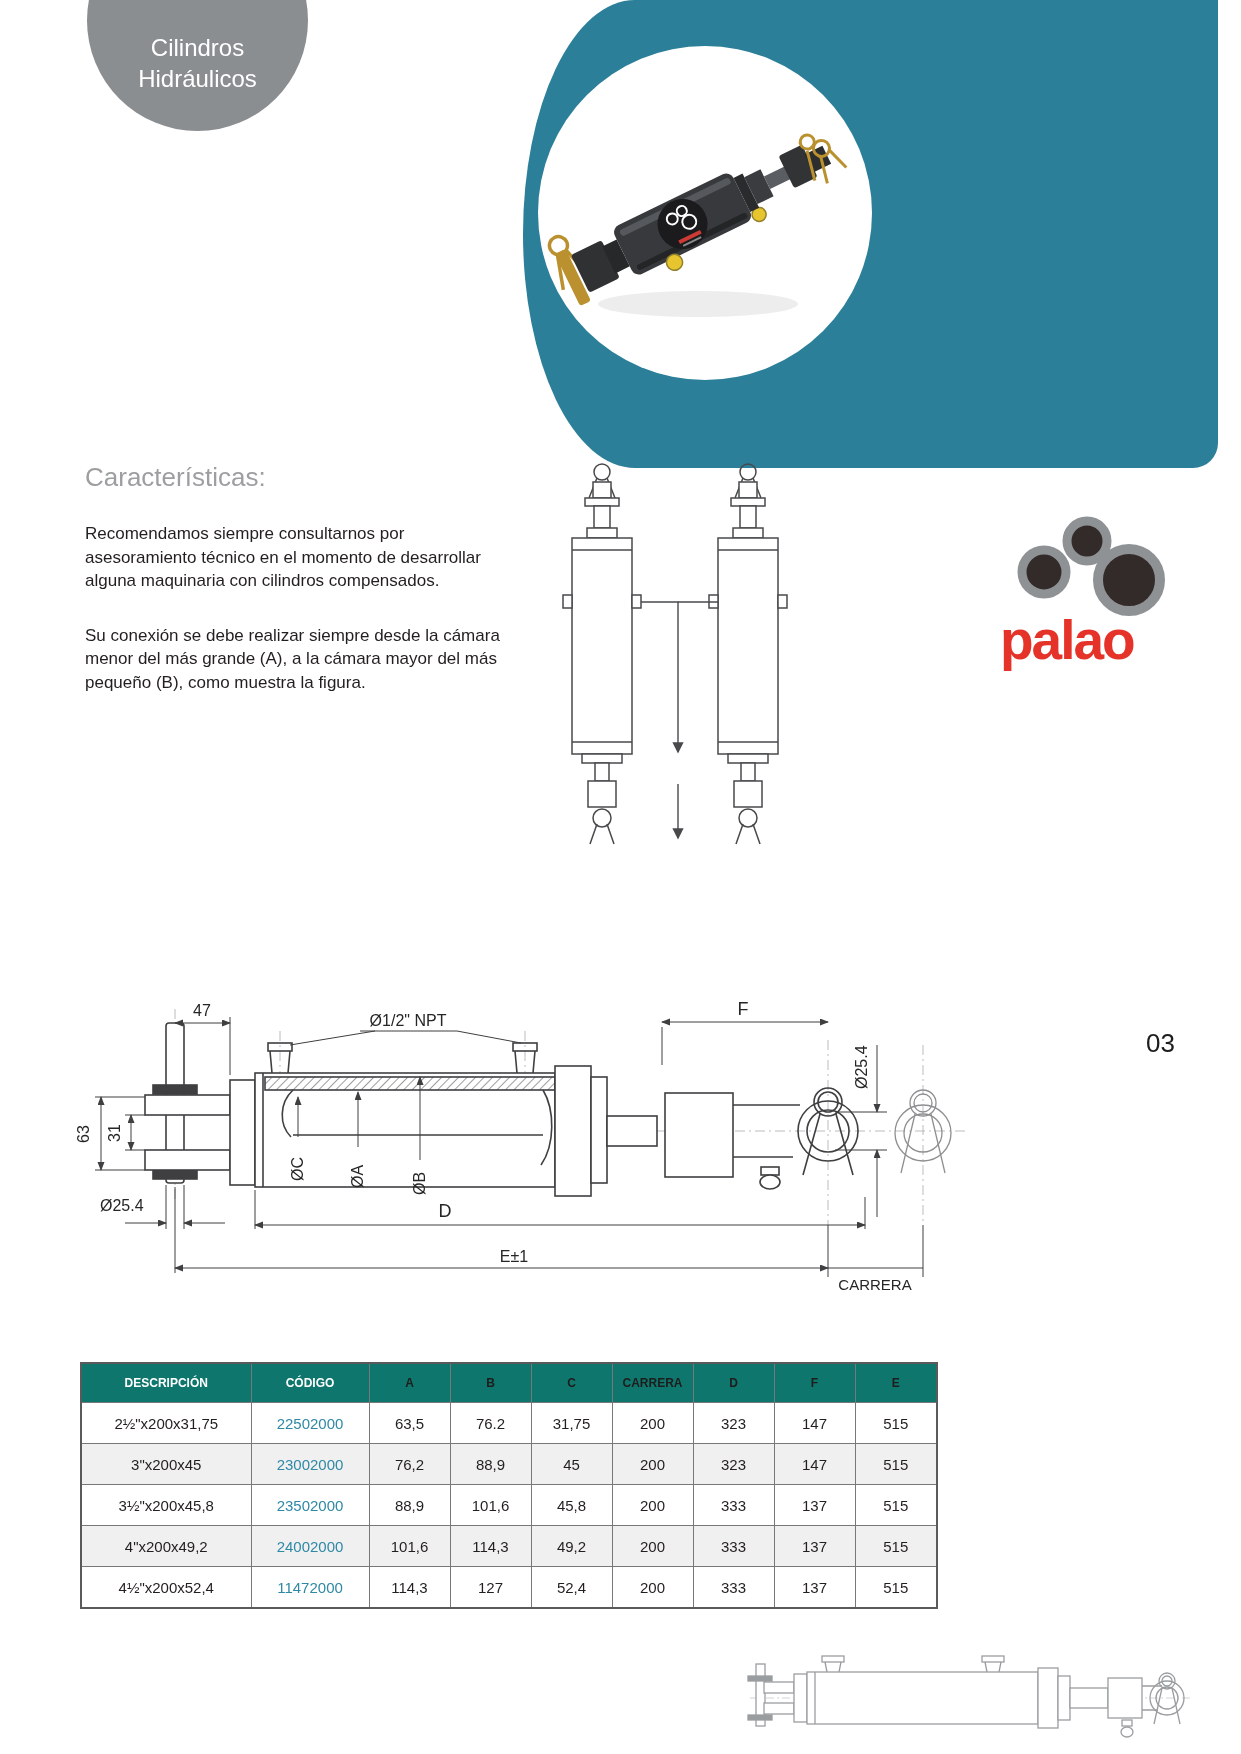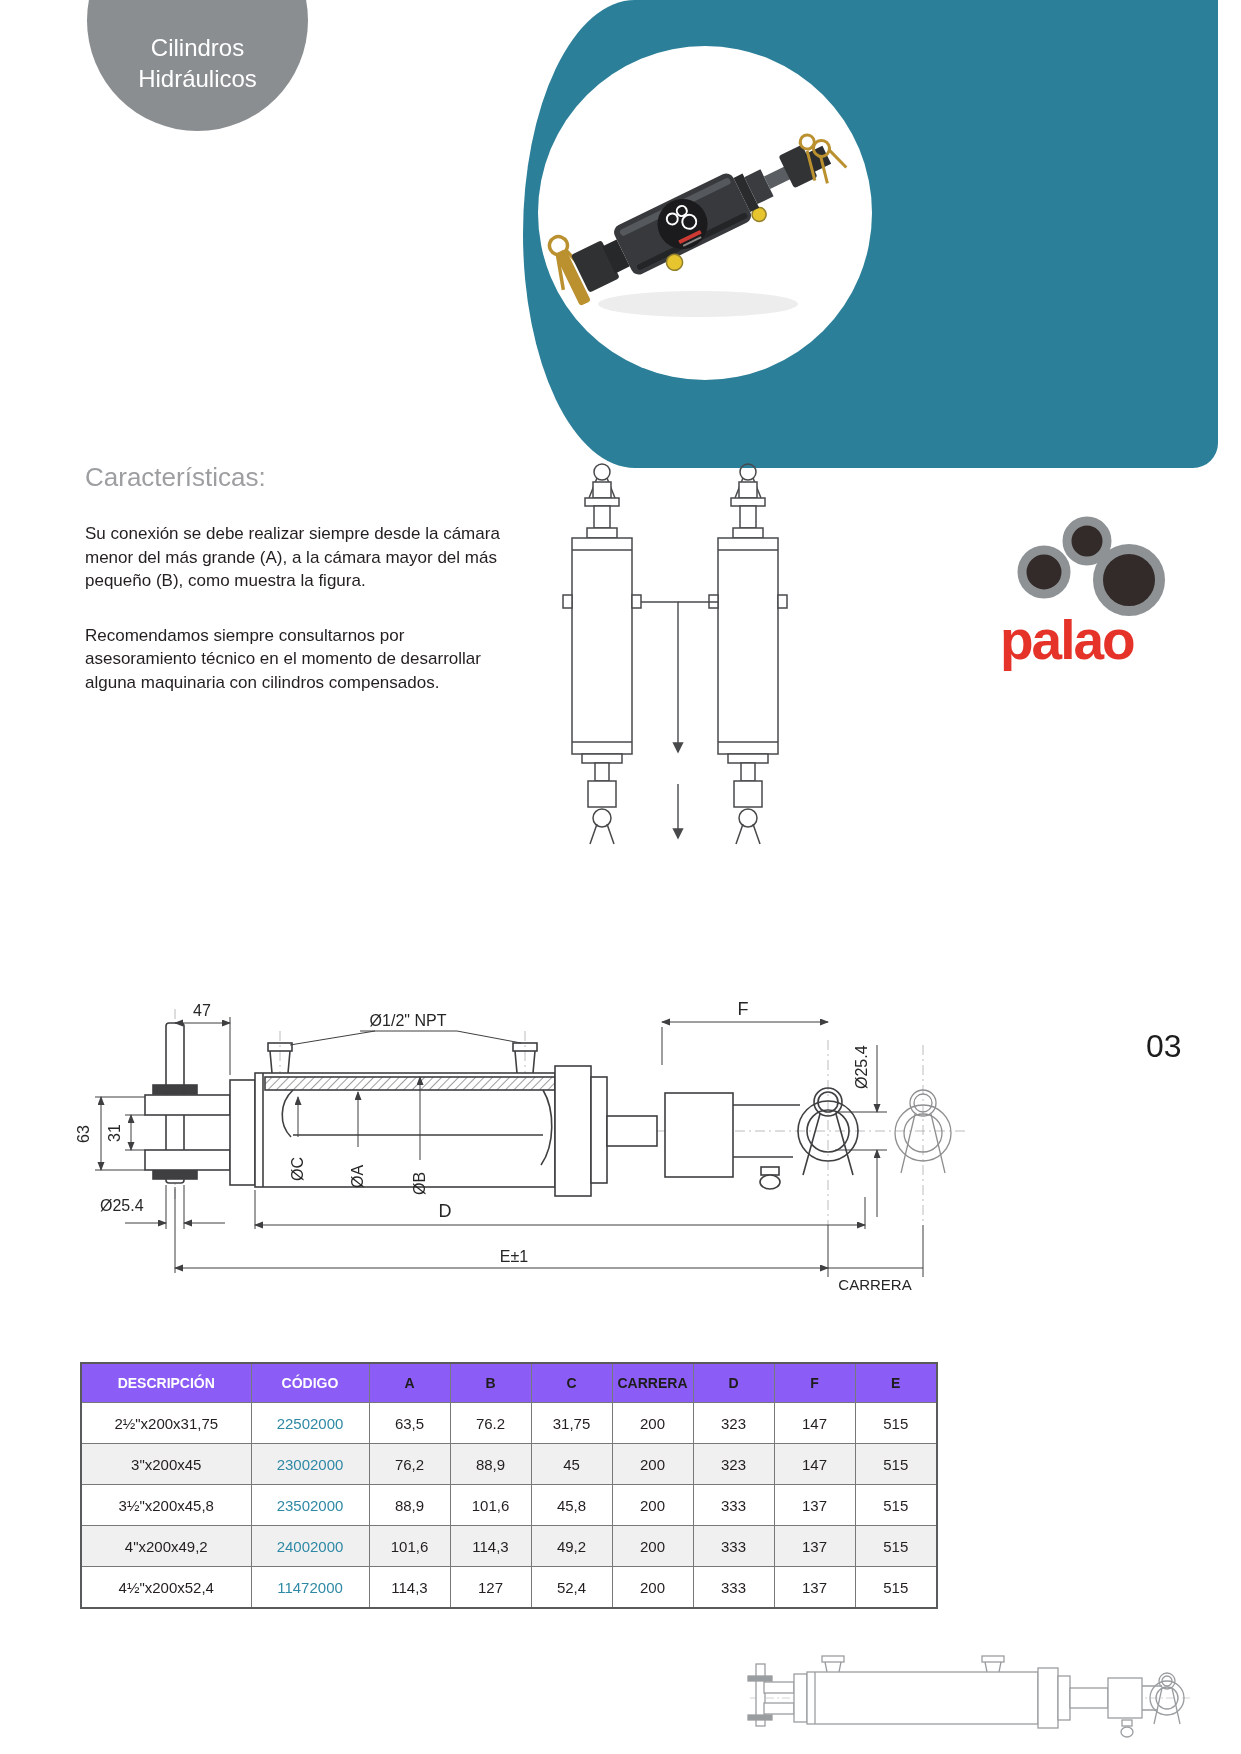--- a/index.html
+++ b/index.html
@@ -91,12 +91,12 @@
 
   <div id="caracteristicas" class="abs">Características:</div>
   <div id="paragraphs" class="abs">
+    <p>Recomendamos siempre consultarnos por
+asesoramiento técnico en el momento de desarrollar
+alguna maquinaria con cilindros compensados.</p>
     <p>Su conexión se debe realizar siempre desde la cámara
 menor del más grande (A), a la cámara mayor del más
 pequeño (B), como muestra la figura.</p>
-    <p>Recomendamos siempre consultarnos por
-asesoramiento técnico en el momento de desarrollar
-alguna maquinaria con cilindros compensados.</p>
   </div>
 
   <svg class="abs" style="left:540px;top:452px;" width="270" height="398" viewBox="0 0 270 398">

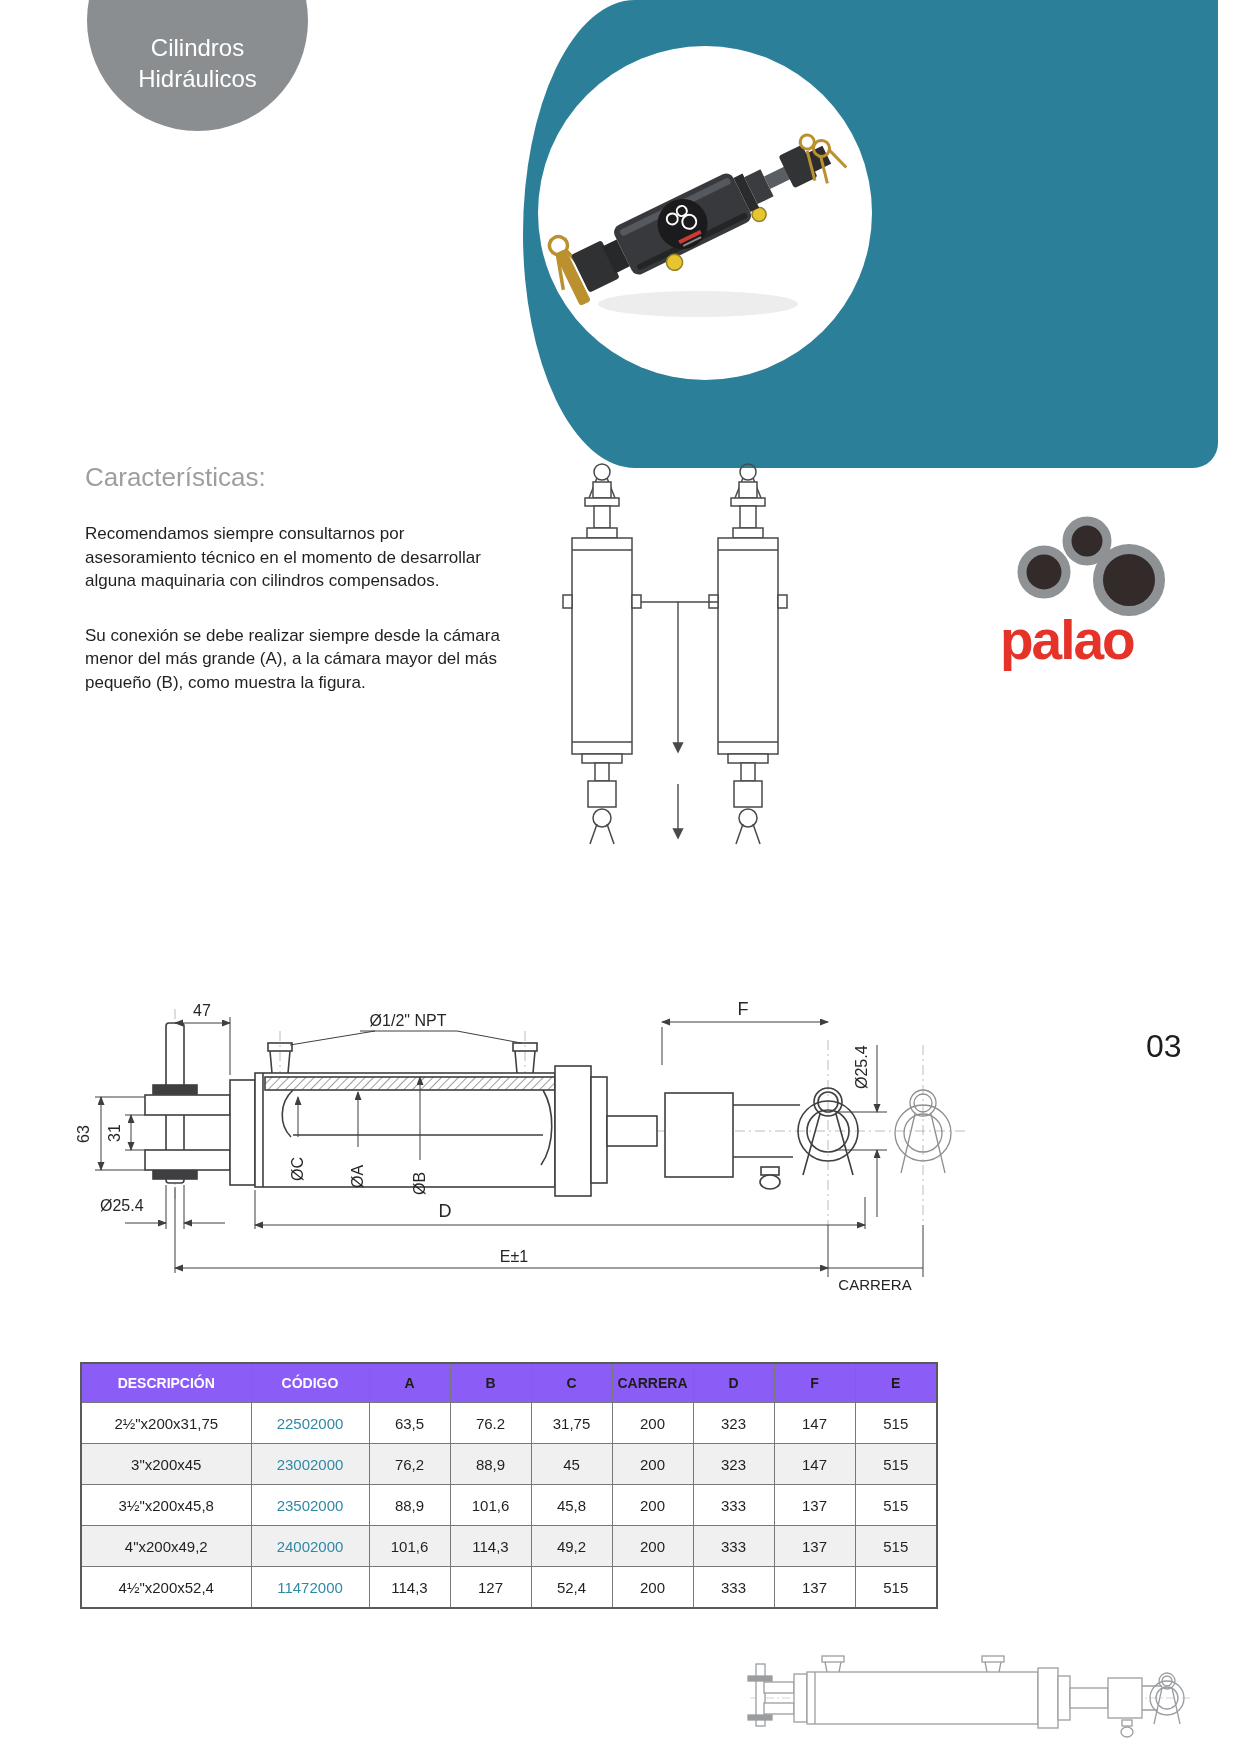--- a/index.html
+++ b/index.html
@@ -26,7 +26,7 @@
   #logo-word{left:1000px;top:612px;width:170px;color:#e5332a;
     font-size:55px;line-height:56px;font-weight:bold;letter-spacing:-2px;}
   
-  #page-number{left:1146px;top:1028px;font-size:32px;color:#1d1d1d;}
+  #page-number{left:1146px;top:1028px;font-size:26px;color:#1d1d1d;}
   
   #spec-table{left:80px;top:1362px;width:856px;border-collapse:collapse;
     font-size:15px;table-layout:fixed;}

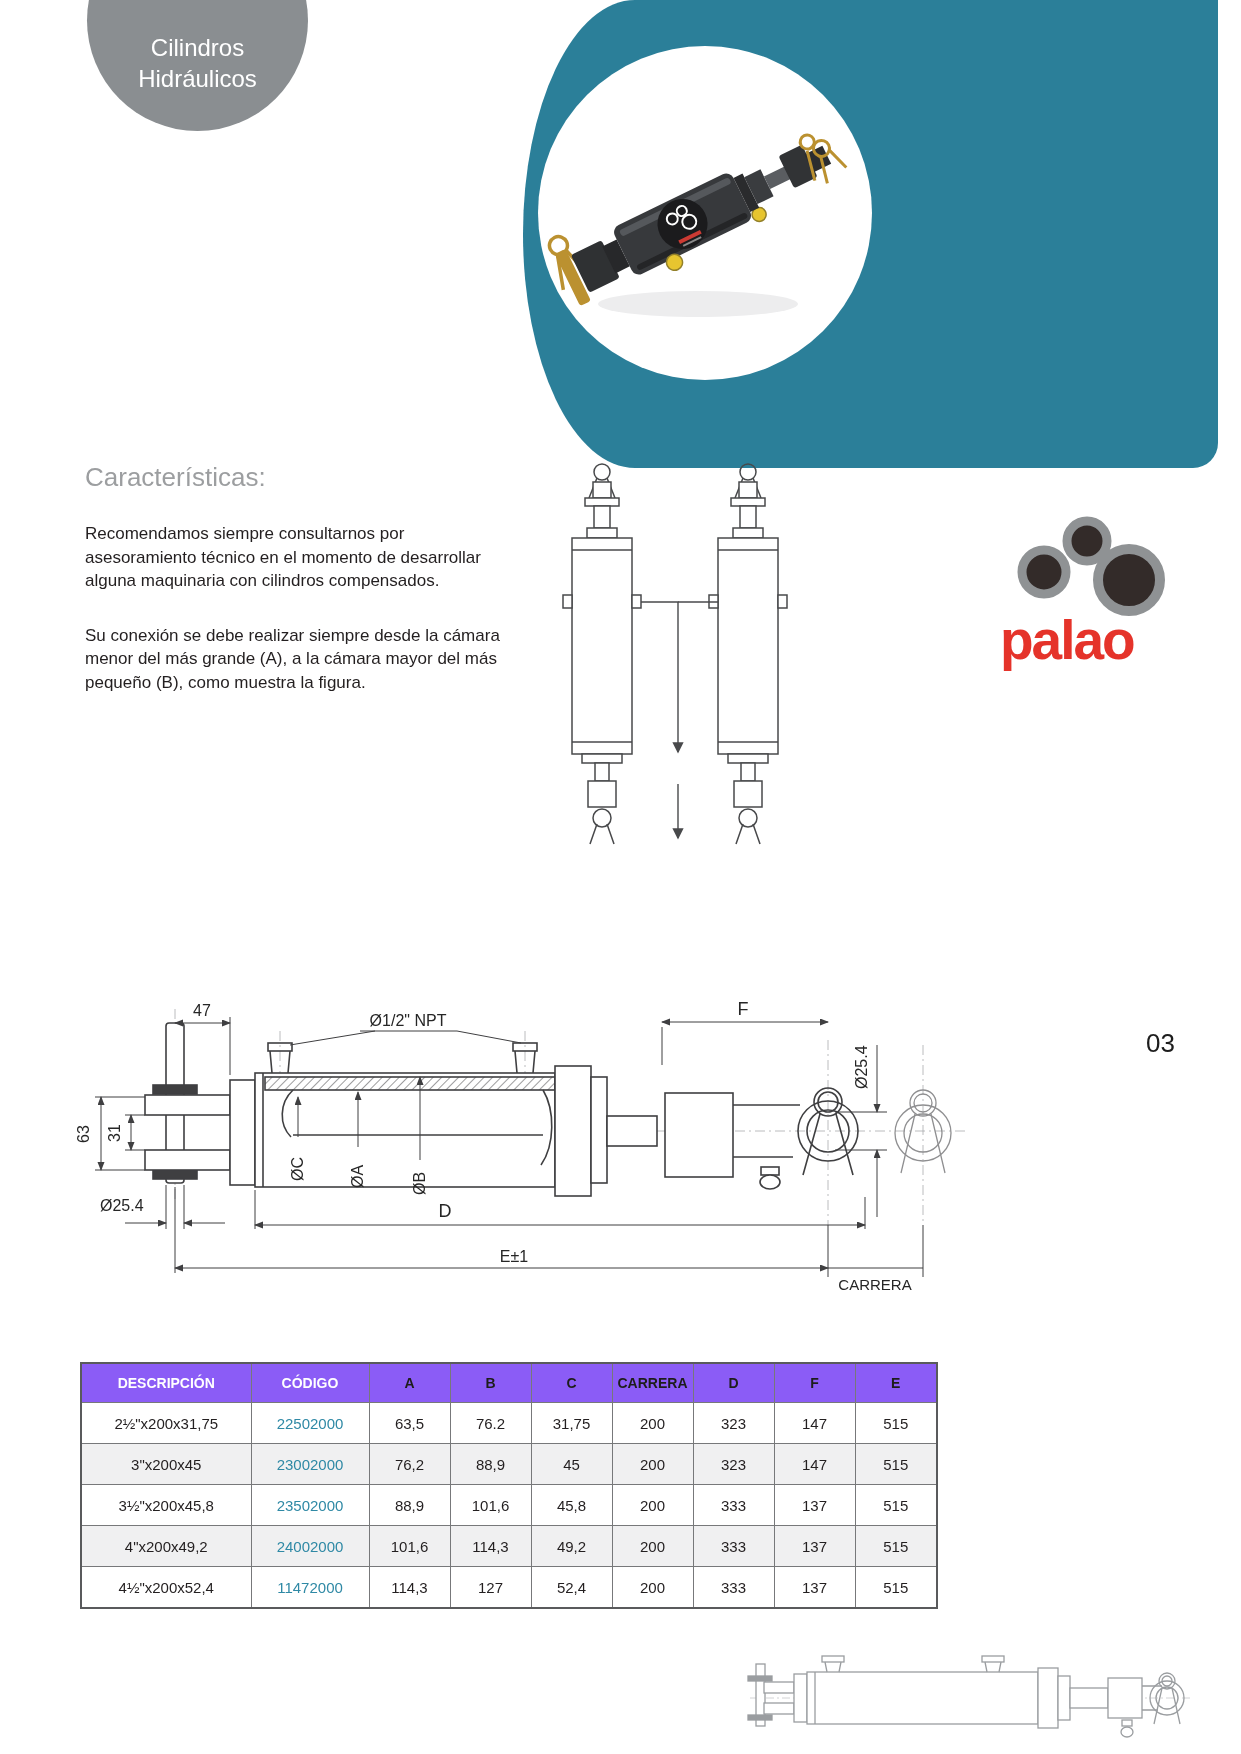--- a/index.html
+++ b/index.html
@@ -32,7 +32,7 @@
     font-size:15px;table-layout:fixed;}
   #spec-table th,#spec-table td{border:1px solid #77787a;text-align:center;padding:0;}
   #spec-table{border:2px solid #595a5c;}
-  #spec-table thead th{background:#8b5cf6;height:38px;font-size:14px;font-weight:bold;color:#1d1d1b;}
+  #spec-table thead th{background:#0f766e;height:38px;font-size:12px;font-weight:bold;color:#1d1d1b;}
   #spec-table thead th.hdr-white{color:#ffffff;}
   #spec-table tbody td{height:40px;background:#ffffff;}
   #spec-table tbody tr.alt td{background:#f0f0f1;}

